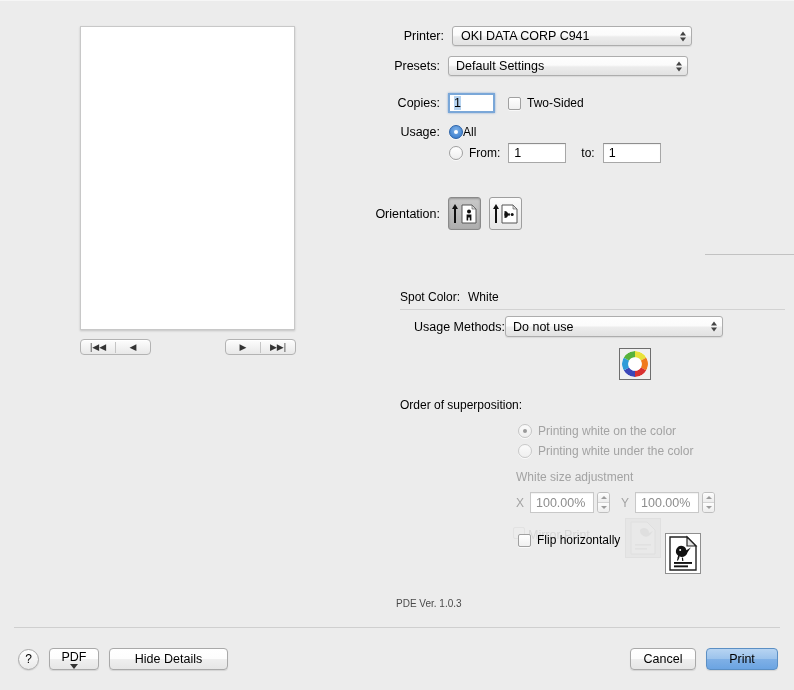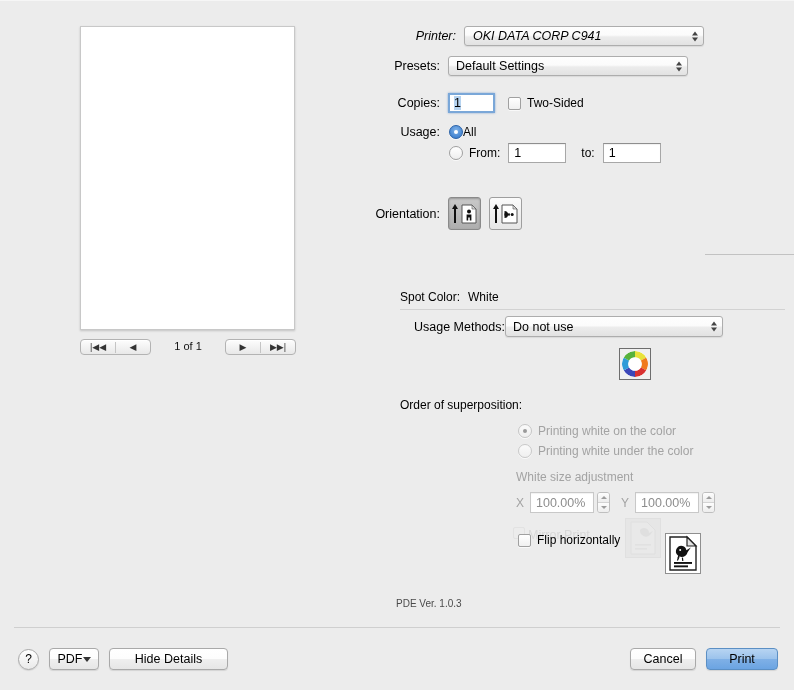--- a/index.html
+++ b/index.html
@@ -189,7 +189,7 @@
 
   <div class="settings">
 
-    <div class="row" style="left:16px; top:26px;font-style:italic;">
+    <div class="row" style="left:4px; top:26px;">
       <div class="lbl" style="width:90px;">Printer:</div>
       <div class="popup" style="width:240px; margin-left:8px;padding-left:8px;">
         <span>OKI DATA CORP C941</span>

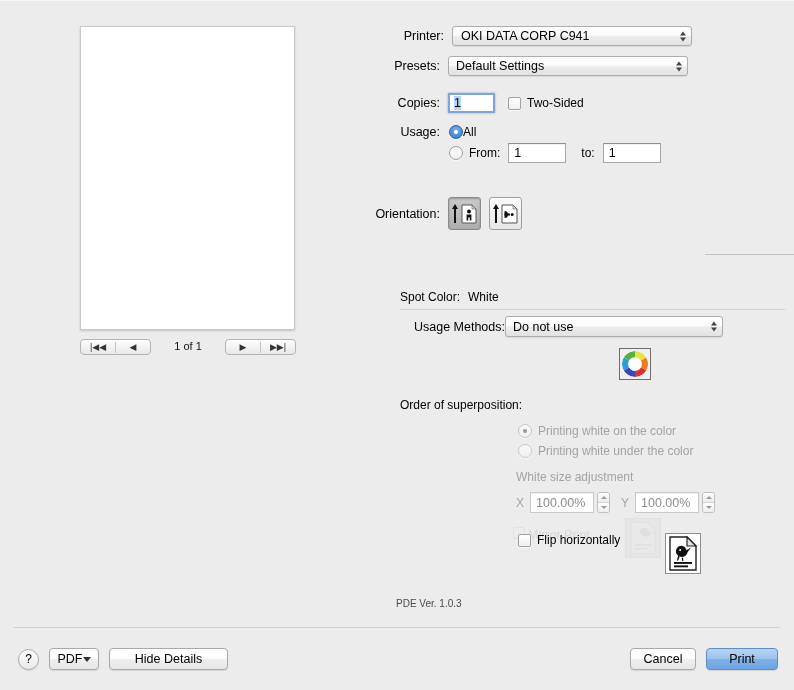--- a/index.html
+++ b/index.html
@@ -178,7 +178,6 @@
         <div class="nav-sep"></div>
         <div class="nav-btn">◀</div>
       </div>
-      <div class="page-count">1 of 1</div>
       <div class="nav-group right">
         <div class="nav-btn">▶</div>
         <div class="nav-sep"></div>

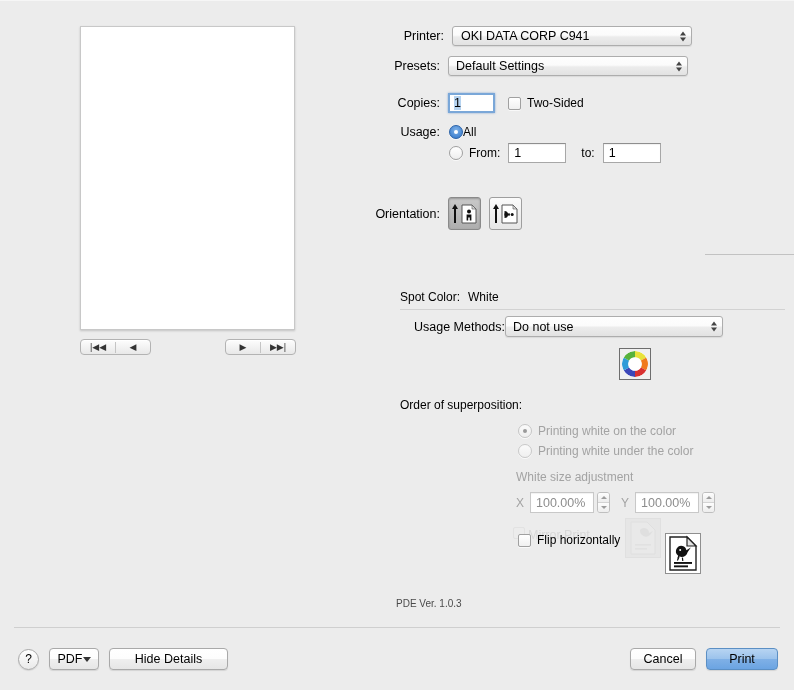--- a/index.html
+++ b/index.html
@@ -154,7 +154,7 @@
     display:flex; align-items:center; justify-content:center; font-size:12px;
     box-shadow: 0 1px 1px rgba(0,0,0,0.10);
   }
-  .pdf-btn { display:flex; align-items:center; gap:0; }
+  .pdf-btn { display:flex; align-items:center; gap:0;flex-direction:column; }
   .caret-dn { width:0;height:0;border-left:4px solid transparent;border-right:4px solid transparent;border-top:5px solid #333; }
 
   .pde-ver { position:absolute; left:396px; top:598px; font-size:10px; color:#4a4a4a; }

